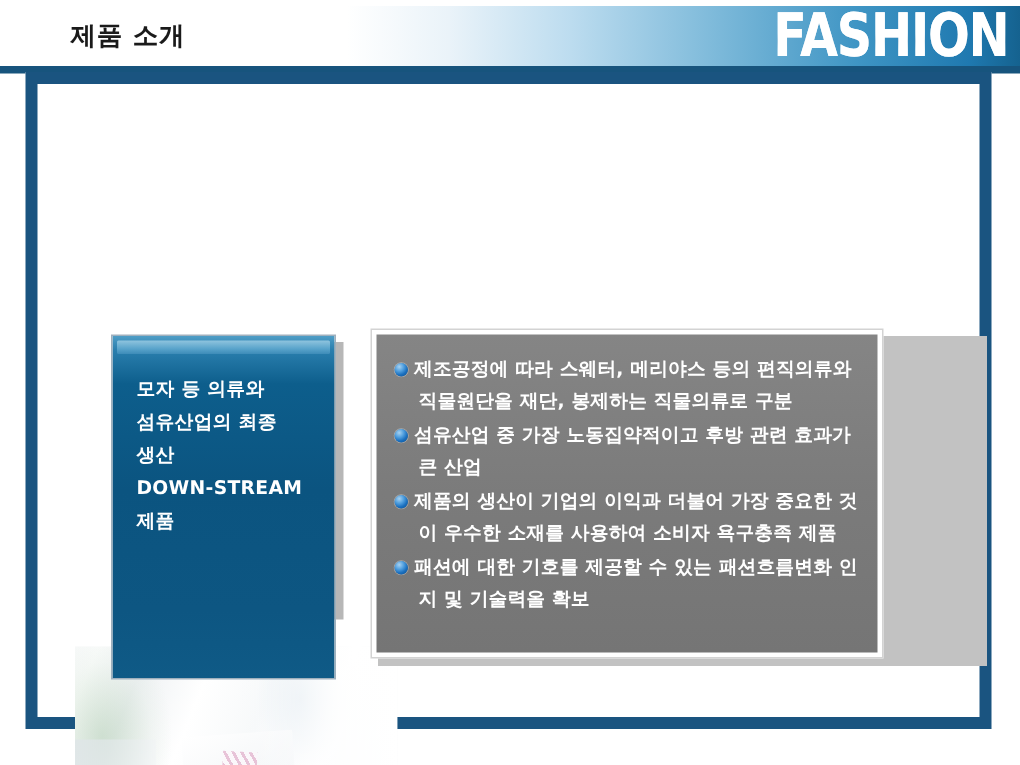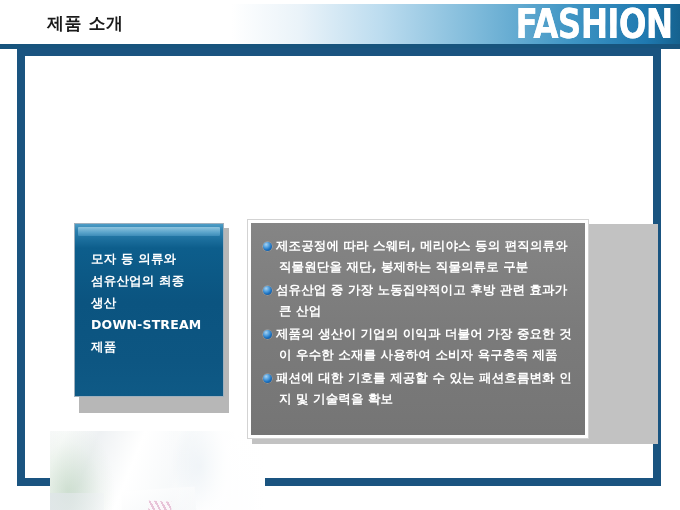--- a/index.html
+++ b/index.html
@@ -169,7 +169,7 @@
   #blue-box {
     position: absolute;
     left: 49px; top: 167px;
-    width: 150px; height: 174px;
+    width: 150px; height: 230px;
     background: linear-gradient(to bottom,
         #4e9dc6 0%,
         #2a7fae 5%,

